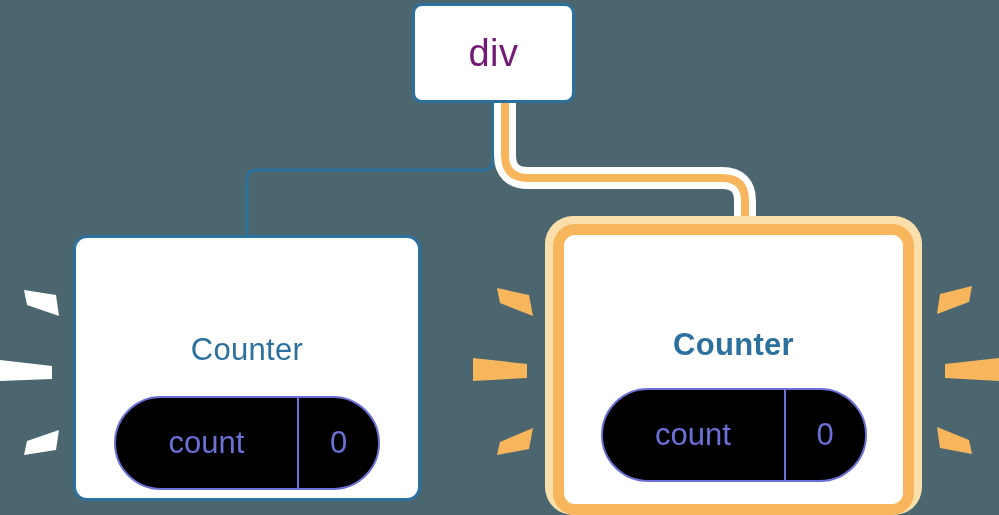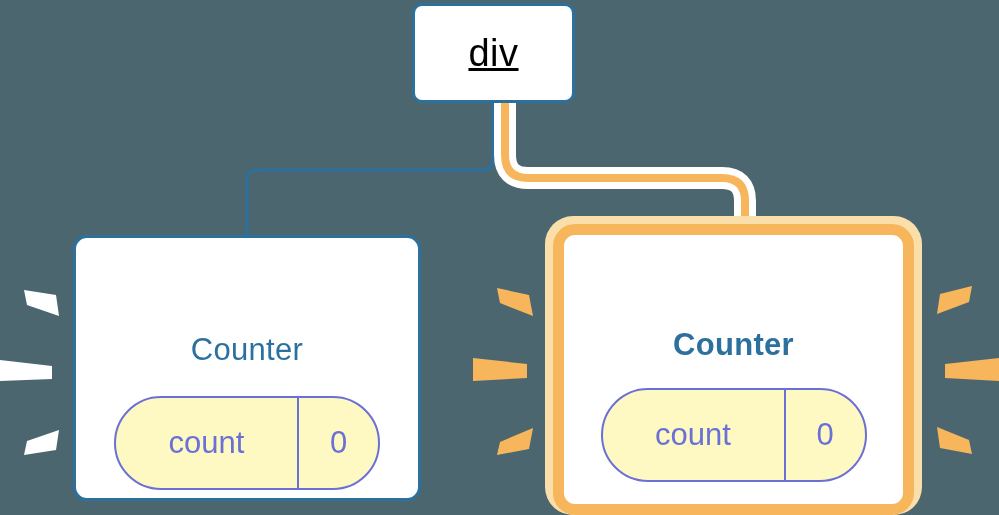--- a/index.html
+++ b/index.html
@@ -53,9 +53,8 @@
   }
   .node-div .node-title {
     font-size: 38px;
-    color: #000000;
+    color: #701a75;
     letter-spacing: 0.5px;
-    text-decoration: underline;
   }
 
   .node-counter-left {

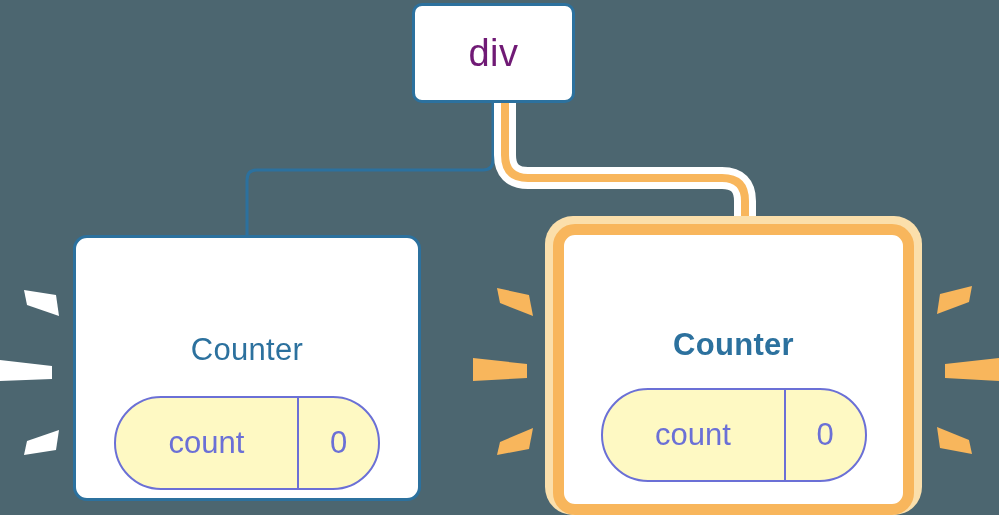--- a/index.html
+++ b/index.html
@@ -122,7 +122,7 @@
     border-radius: 52px;
     box-sizing: border-box;
     height: 94px;
-    background: #fef9c3;
+    background: #000000;
     overflow: hidden;
   }
   .node-counter-left .pill {

